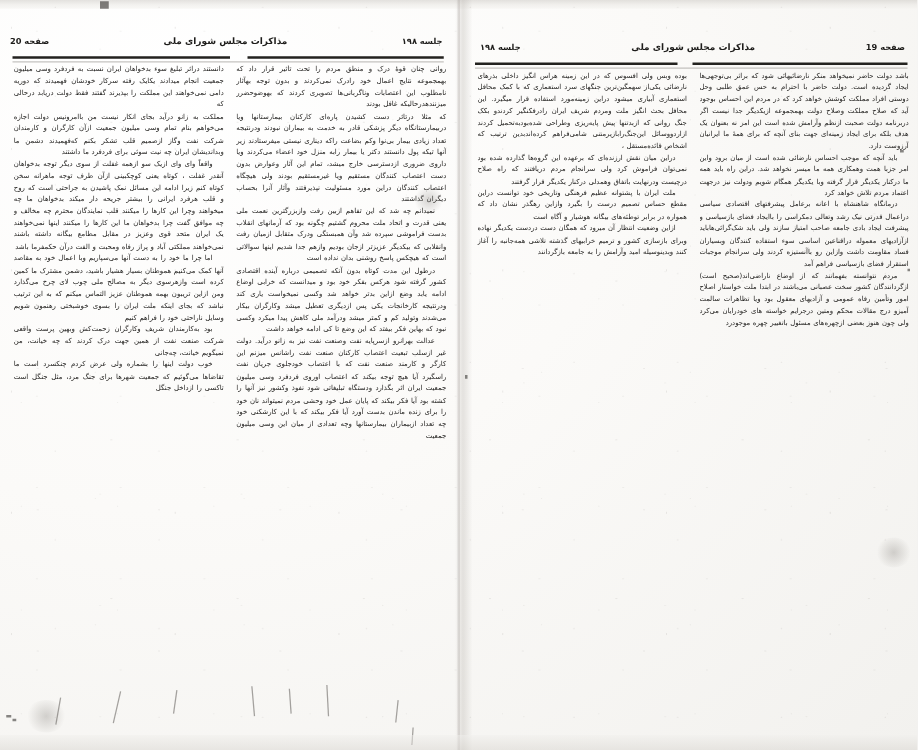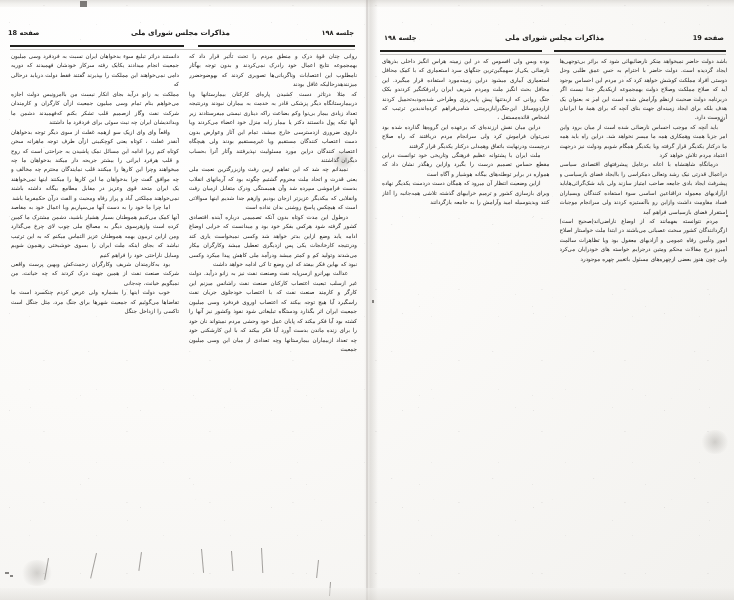--- a/index.html
+++ b/index.html
@@ -132,7 +132,7 @@
     <div class="pg-header">
       <span class="hdr-cell">جلسه ۱۹۸</span>
       <span class="hdr-cell hdr-mid">مذاکرات مجلس شورای ملی</span>
-      <span class="hdr-cell">صفحه 18</span>
+      <span class="hdr-cell">صفحه 20</span>
     </div>
 
     <div class="rule rule-a"></div>

